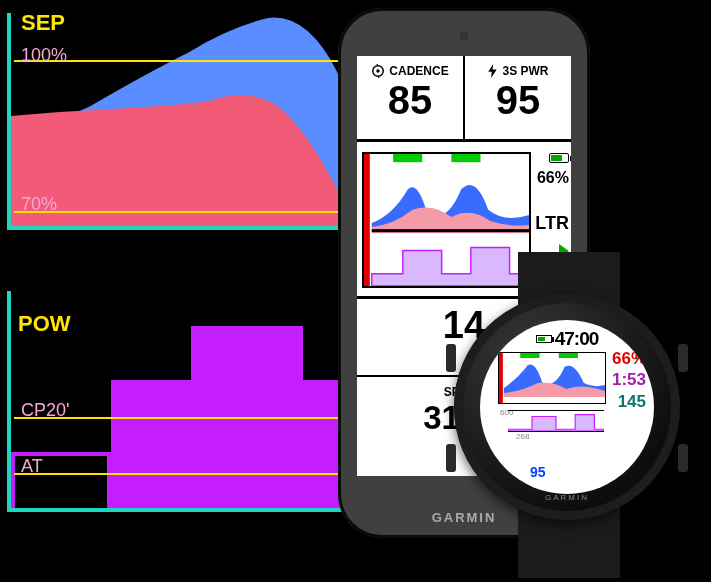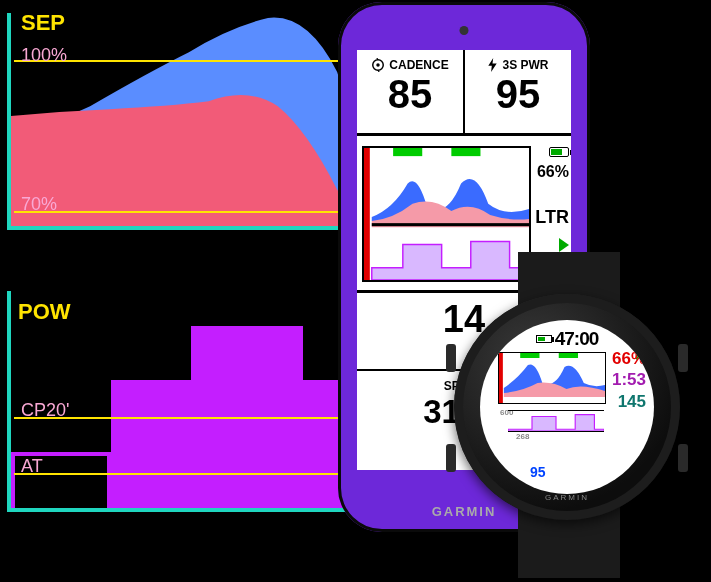--- a/index.html
+++ b/index.html
@@ -59,10 +59,10 @@
   .edge {
     position: absolute;
     left: 338px;
-    top: 2px;
+    top: 8px;
     width: 252px;
     height: 530px;
-    background: #6d28d9;
+    background: #404040;
     border-radius: 44px;
     box-shadow: 0 0 0 3px #0a0a0a inset;
   }

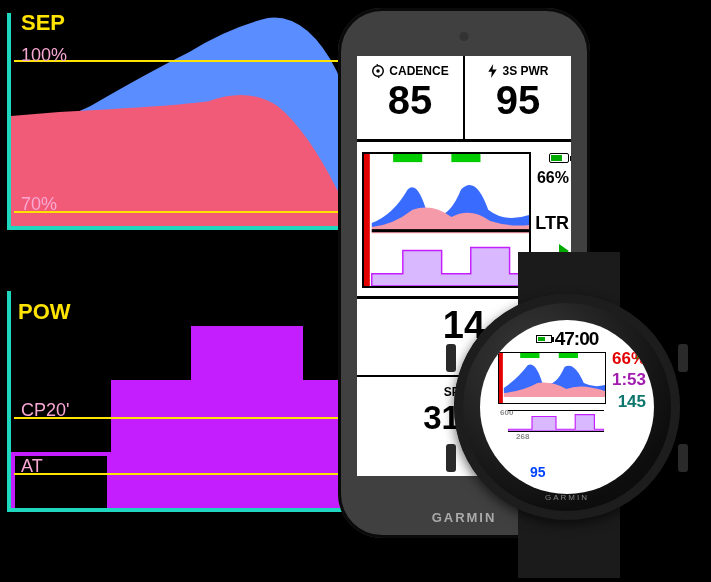--- a/index.html
+++ b/index.html
@@ -38,7 +38,7 @@
     position: absolute;
   }
   .chart-sep .chart-title { left: 10px; top: -3px; }
-  .chart-pow .chart-title { left: 7px; top: 8px; }
+  .chart-pow .chart-title { left: 7px; top: 20px; }
   
   .hline { position: absolute; height: 2px; background: #ffe400; }
   .hlabel { position: absolute; color: #f9a8d4; font-size: 18px; font-weight: 400; }

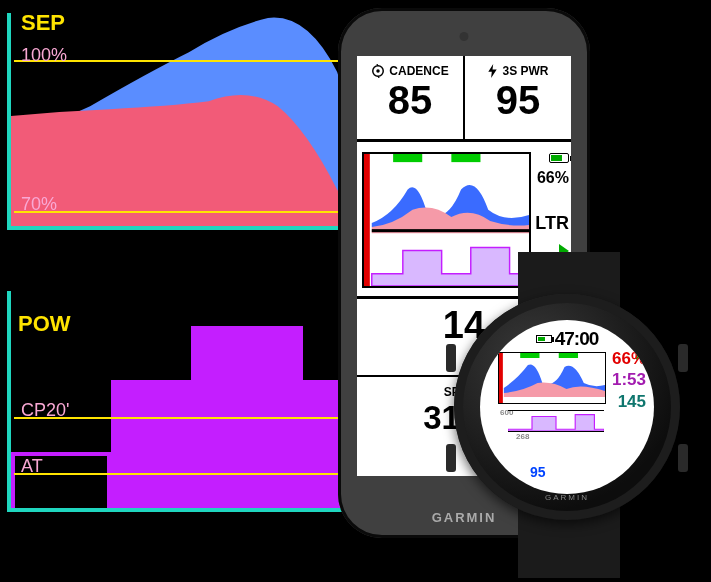--- a/index.html
+++ b/index.html
@@ -154,7 +154,7 @@
   .wf-bottom .pur { color:#c41eff; display:inline-block; width:46px;}
   .wf-bottom .blu { color:#0044ff; display:inline-block; width:46px;}
   
-  .tick-label { position:absolute; font-size:8px; color:#888; font-weight:700;}
+  .tick-label { position:absolute; font-size:8px; color:#888; font-weight:400;}
 </style>
 </head>
 <body>

